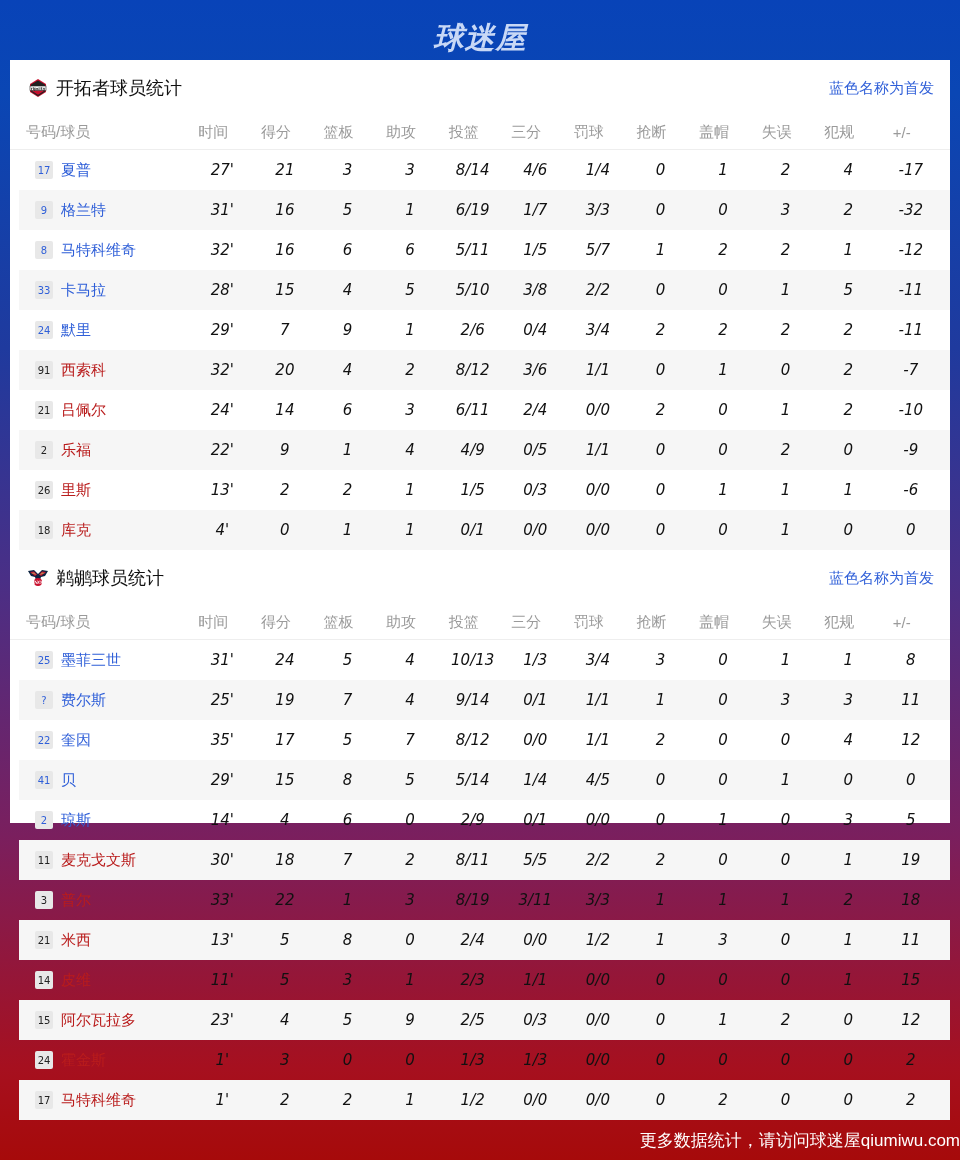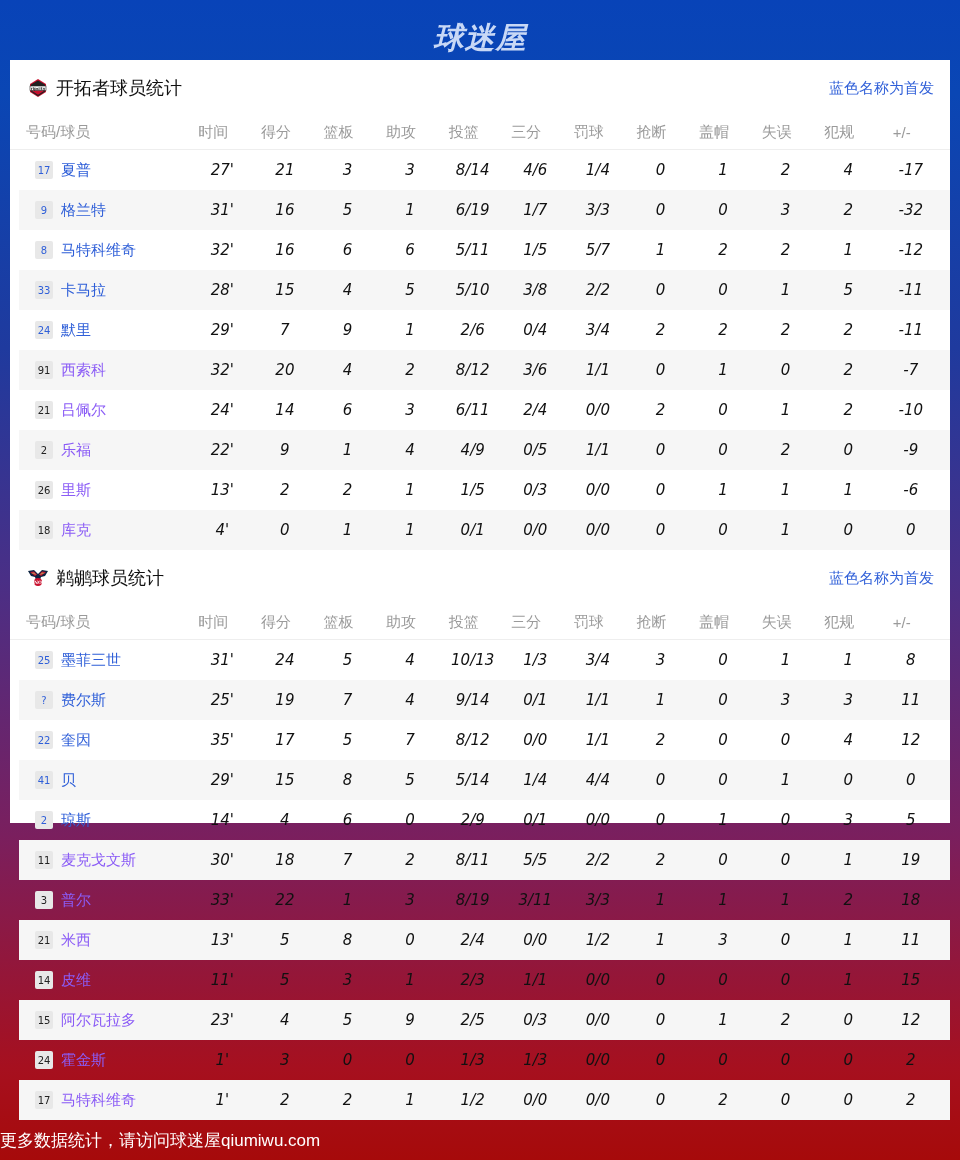--- a/index.html
+++ b/index.html
@@ -43,7 +43,7 @@
     color: #222; font-family: "DejaVu Sans", sans-serif;
   }
   .starter .jersey { color: #2f5fd8; }
-  .pname { font-size: 15px; color: #8b5cf6; }
+  .pname { font-size: 15px; color: #b91c1c; }
   .starter .pname { color: #2f5fd8; }
   .footer {
     position: absolute; left: 0; top: 1120px; width: 960px; height: 40px;

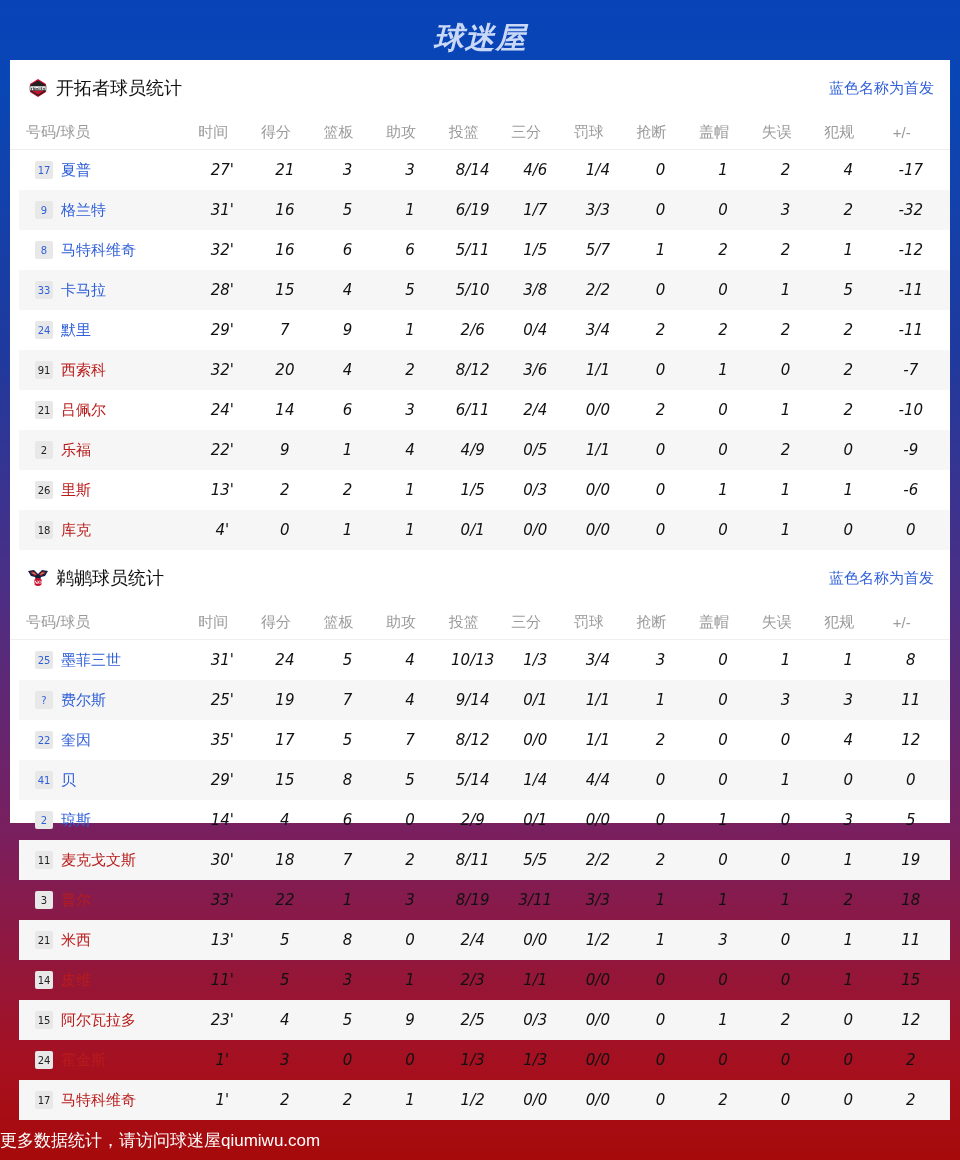--- a/index.html
+++ b/index.html
@@ -368,7 +368,7 @@
           <span class="c">5</span>
           <span class="c">5/14</span>
           <span class="c">1/4</span>
-          <span class="c">4/4</span>
+          <span class="c">4/5</span>
           <span class="c">0</span>
           <span class="c">0</span>
           <span class="c">1</span>

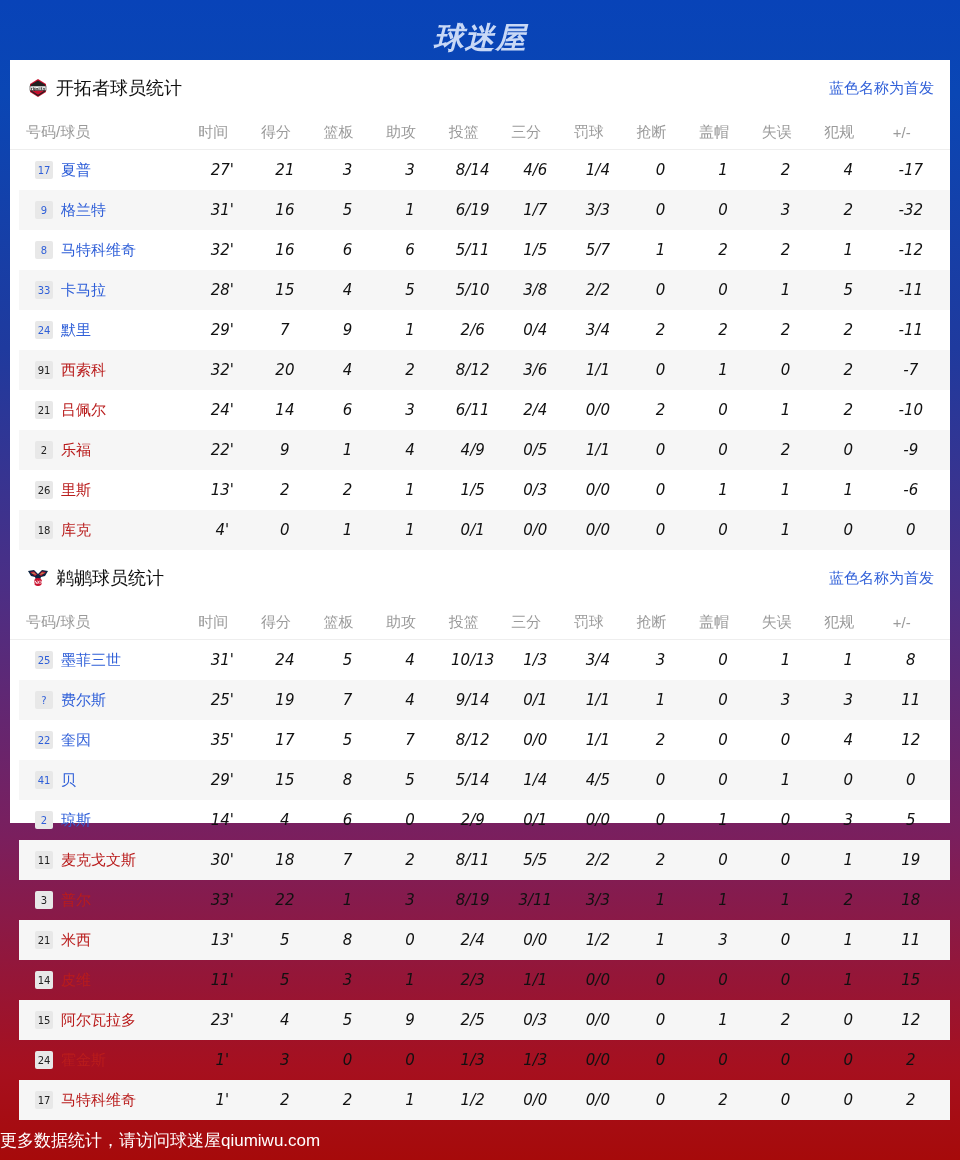--- a/index.html
+++ b/index.html
@@ -47,7 +47,7 @@
   .starter .pname { color: #2f5fd8; }
   .footer {
     position: absolute; left: 0; top: 1120px; width: 960px; height: 40px;
-    display: flex; align-items: center; justify-content: flex-start;
+    display: flex; align-items: center; justify-content: flex-end;
     color: #ffffff; font-size: 17px;
   }
 </style>

